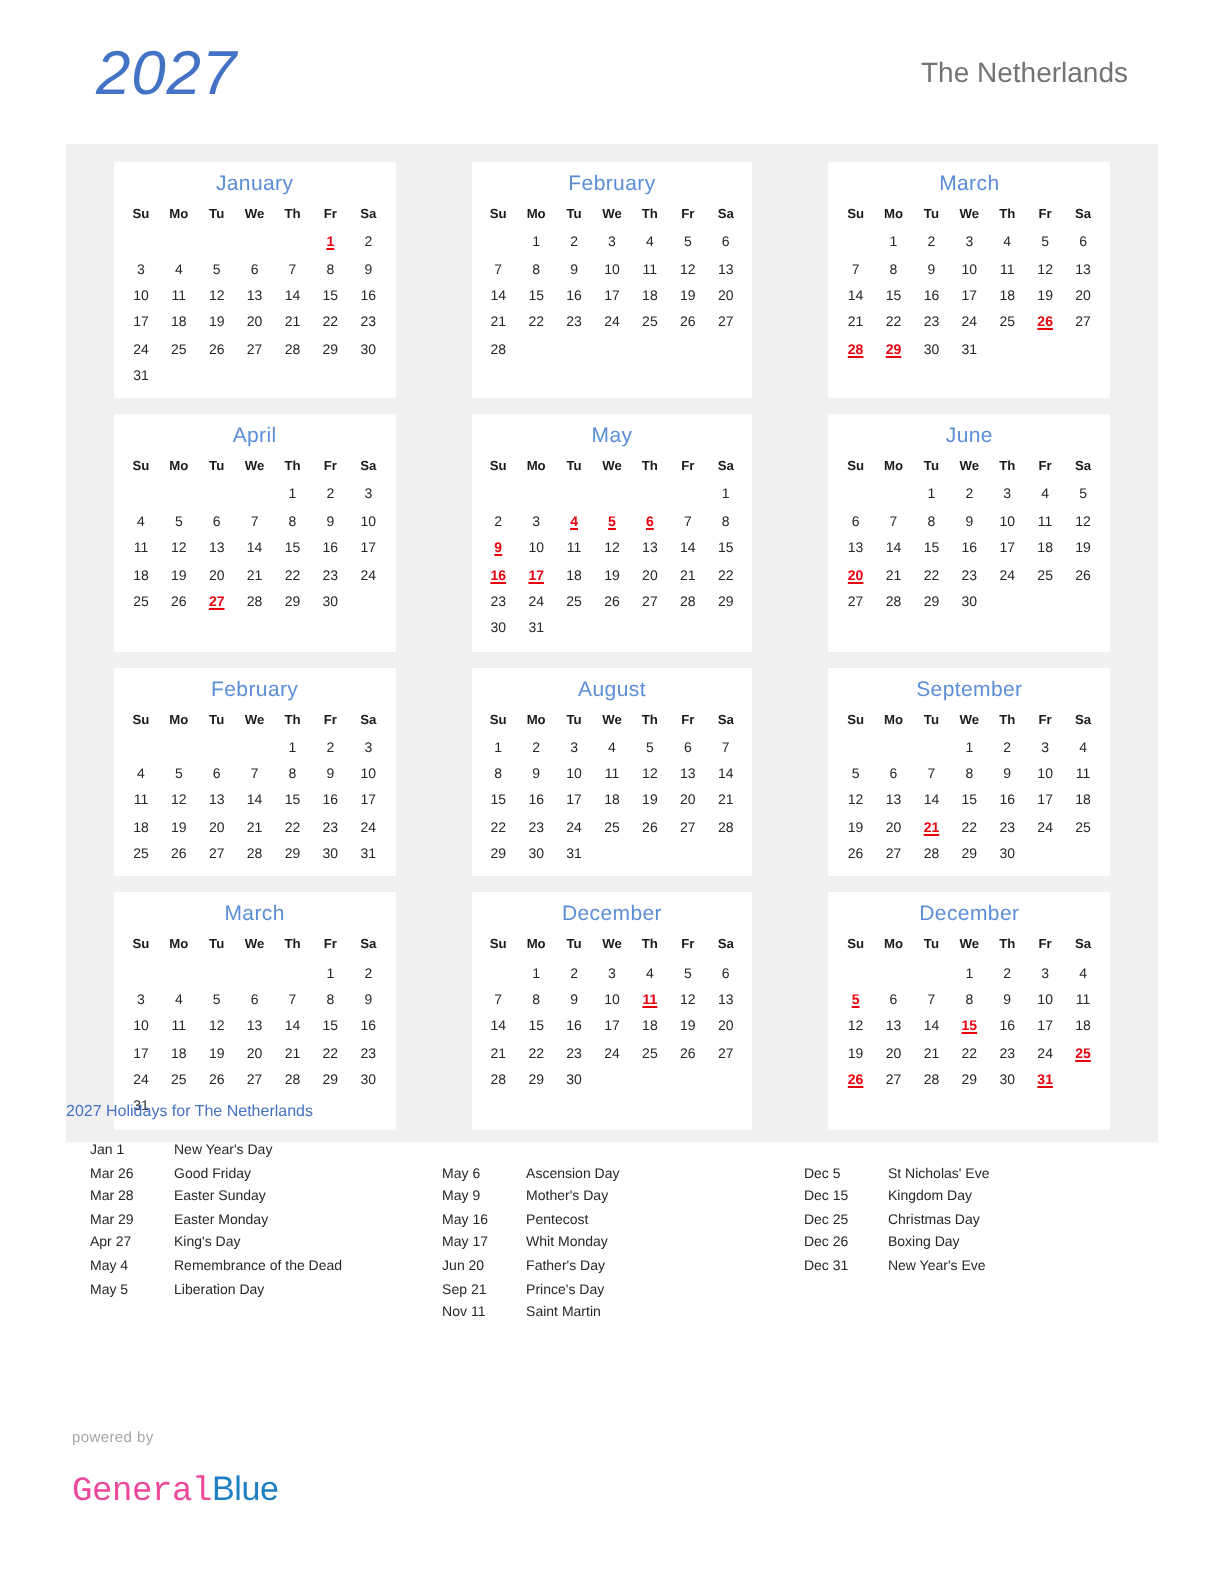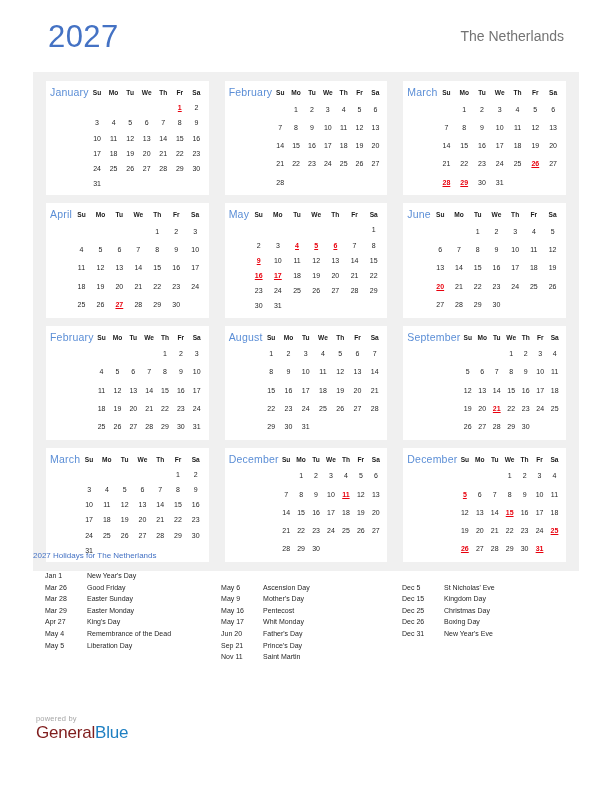--- a/index.html
+++ b/index.html
@@ -41,6 +41,7 @@
     font-weight: 400;
     letter-spacing: 0.4px;
     line-height: 1;
+    font-style: italic;
   }
   .country-title {
     font-size: 14px;

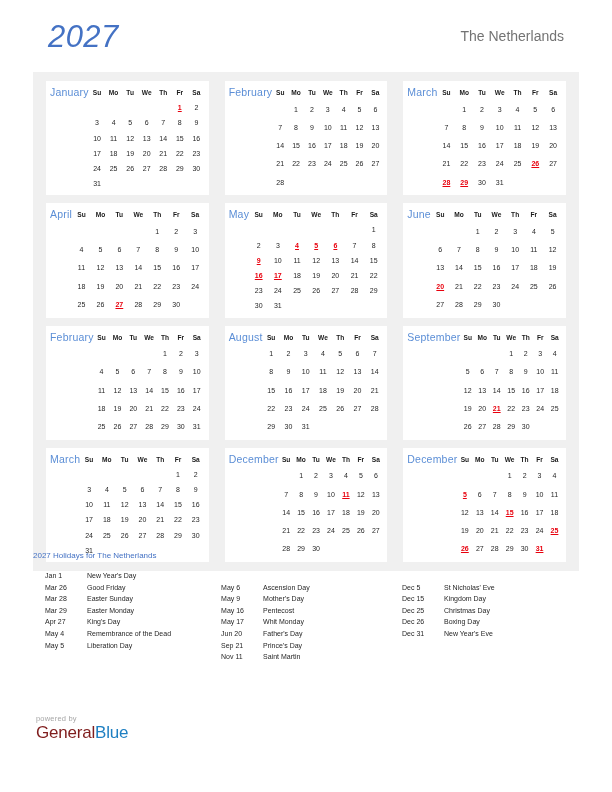--- a/index.html
+++ b/index.html
@@ -68,11 +68,11 @@
 
   .month-card {
     background: #ffffff;
-    margin: 4px 8px;
+    margin: 4px 19px;
     padding: 5px 4px 4px 4px;
     box-sizing: border-box;
     display: flex;
-    flex-direction: row;
+    flex-direction: column;
   }
 
   .month-name {

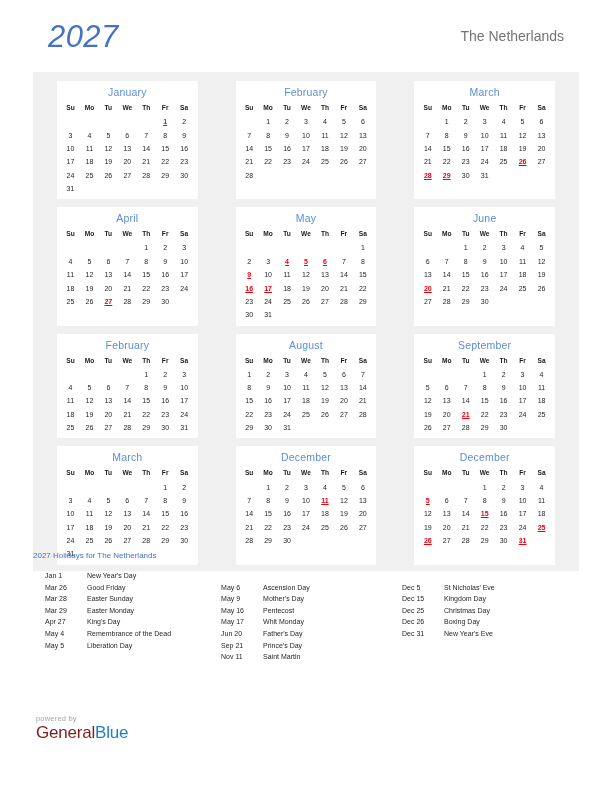--- a/index.html
+++ b/index.html
@@ -167,7 +167,7 @@
     font-size: 7.5px;
     color: #a6a6a6;
     letter-spacing: 0.2px;
-    margin-bottom: 1px;
+    margin-bottom: 13px;
   }
   .brand {
     font-size: 17px;

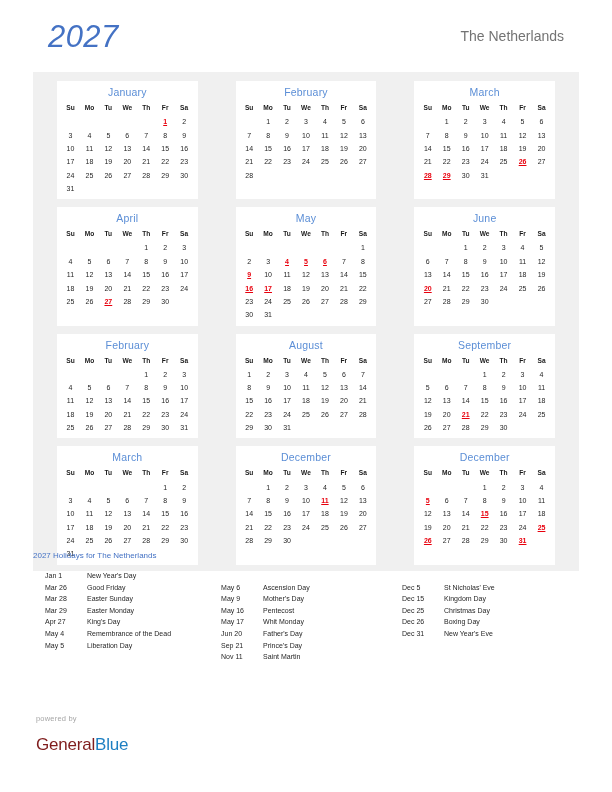--- a/index.html
+++ b/index.html
@@ -174,7 +174,7 @@
     letter-spacing: -0.2px;
     line-height: 1.05;
   }
-  .brand .general { color: #7f1d1d; }
+  .brand .general { color: #ec4899; font-family: Liberation Mono, monospace; }
   .brand .blue { color: #1e7fc2; }
 </style>
 </head>

